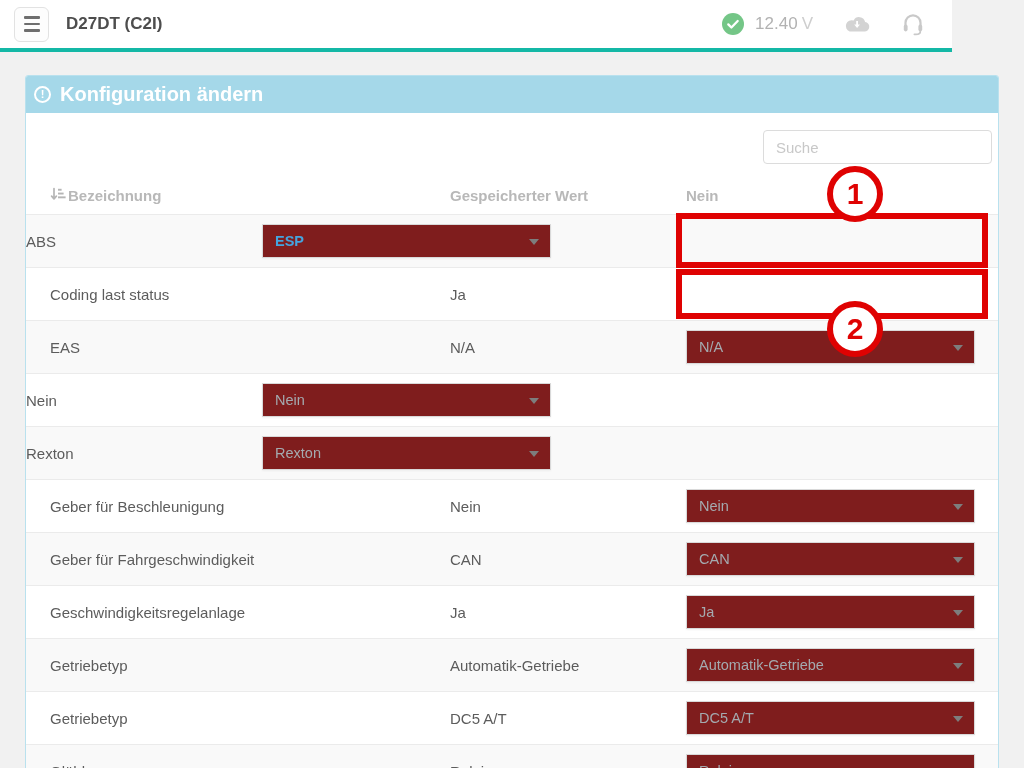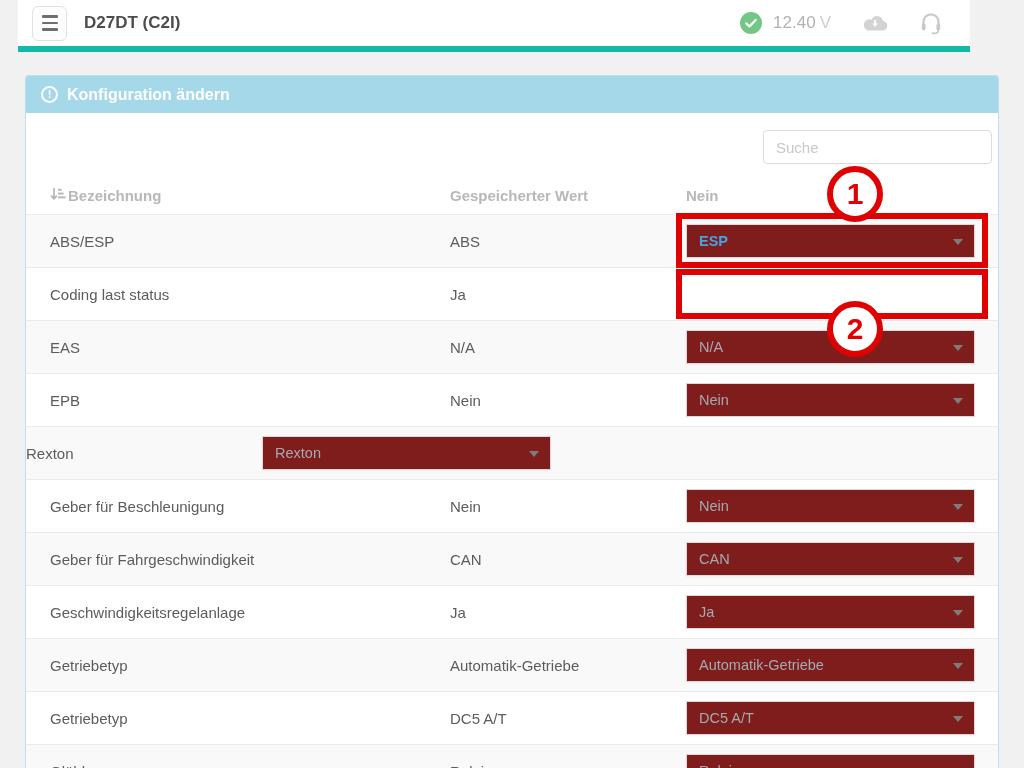--- a/index.html
+++ b/index.html
@@ -7,8 +7,8 @@
   .page { position:relative; width:1024px; height:768px; overflow:hidden; background:#f1f1f1; }
 
   
-  .topbar { position:absolute; left:18px; top:0; width:952px; height:52px; background:#fff;
-            border-bottom:6px solid #14b8a6; display:flex; align-items:center; }
+  .topbar { position:absolute; left:0; top:0; width:952px; height:52px; background:#fff;
+            border-bottom:4px solid #14b8a6; display:flex; align-items:center; }
   .hamburger { width:35px; height:35px; margin-left:14px; background:#fdfdfd; border:1px solid #e2e2e2;
                border-radius:6px; display:flex; flex-direction:column; justify-content:center;
                align-items:center; gap:4px; cursor:pointer; }

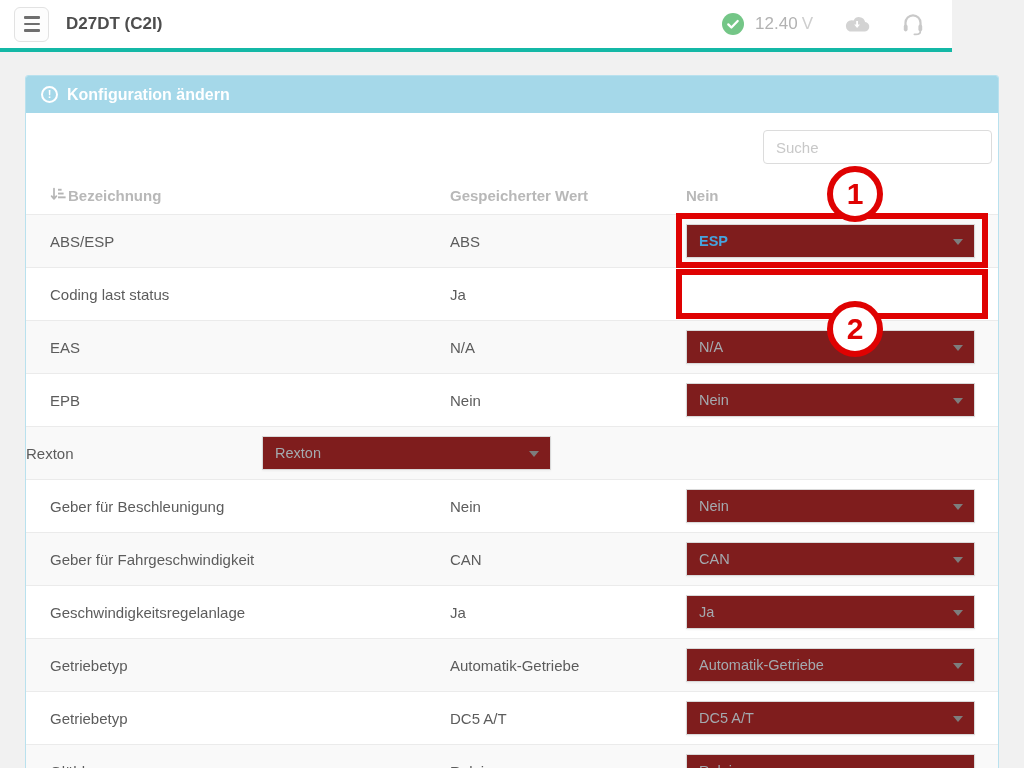--- a/index.html
+++ b/index.html
@@ -24,7 +24,7 @@
   .panel { position:absolute; left:25px; top:75px; width:974px; height:723px; background:#fff;
            border:1px solid #b9e1ee; border-radius:3px 3px 0 0; }
   .panel-header { height:37px; background:#a5d8e9; border-radius:2px 2px 0 0; display:flex;
-                  align-items:center; padding-left:15px; gap:9px; color:#fff; font-size:16px; font-weight:700; }
+                  align-items:center; padding-left:8px; gap:9px; color:#fff; font-size:20px; font-weight:700; }
   .info-icon { width:17px; height:17px; border:2px solid #fff; border-radius:50%; display:flex;
                align-items:center; justify-content:center; flex:0 0 auto; }
   .info-icon::after { content:"!"; font-size:11px; font-weight:700; color:#fff; line-height:1; }

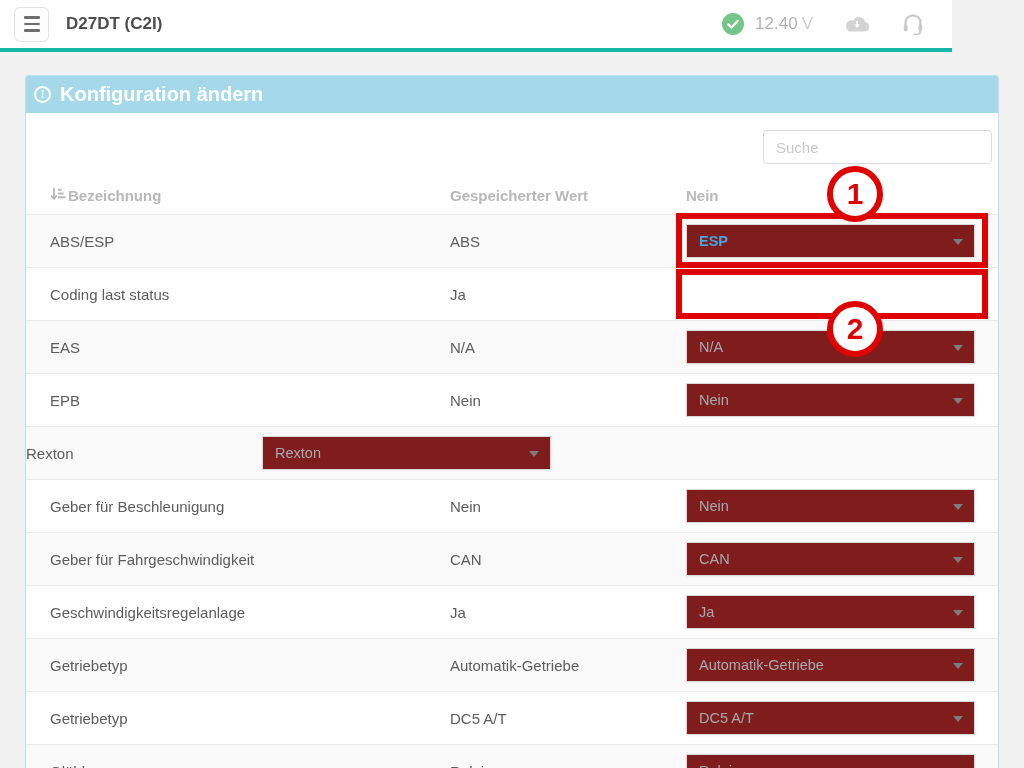--- a/index.html
+++ b/index.html
@@ -131,7 +131,6 @@
 
     <div>
   <div class="row odd">
-    <div class="c1 cell-label">ABS/ESP</div>
     <div class="c2 cell-saved">ABS</div>
     <div class="c3">
       <div class="select changed">

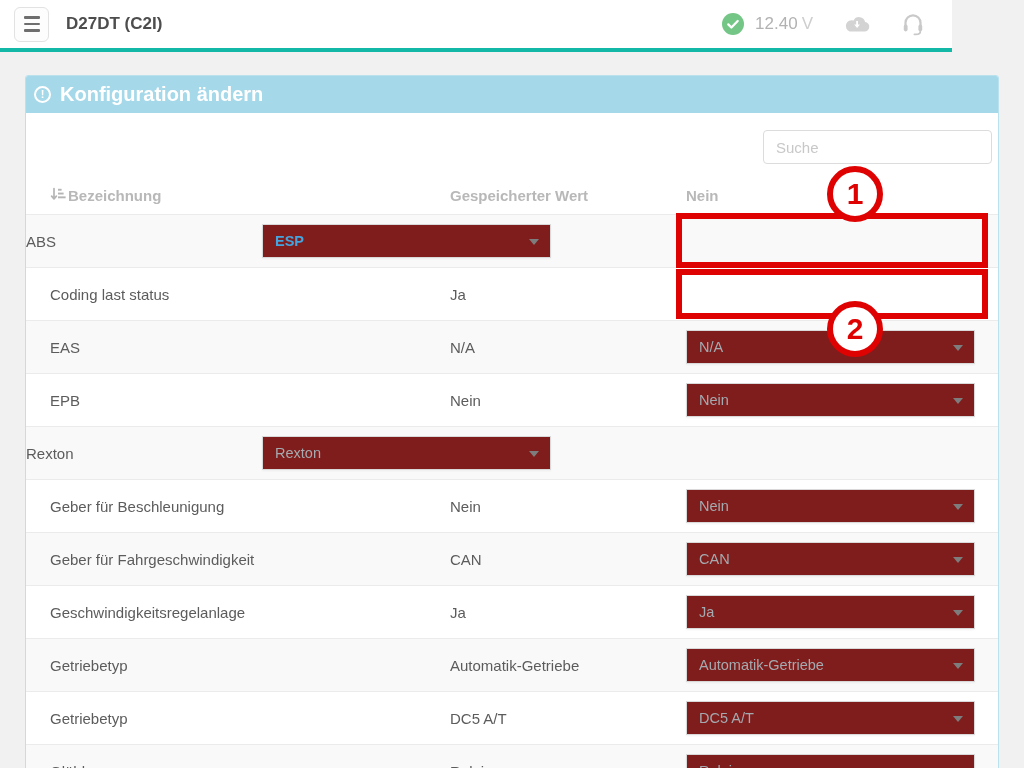--- a/index.html
+++ b/index.html
@@ -160,7 +160,6 @@
   </div>
 
   <div class="row">
-    <div class="c1 cell-label">EPB</div>
     <div class="c2 cell-saved">Nein</div>
     <div class="c3">
       <div class="select">

